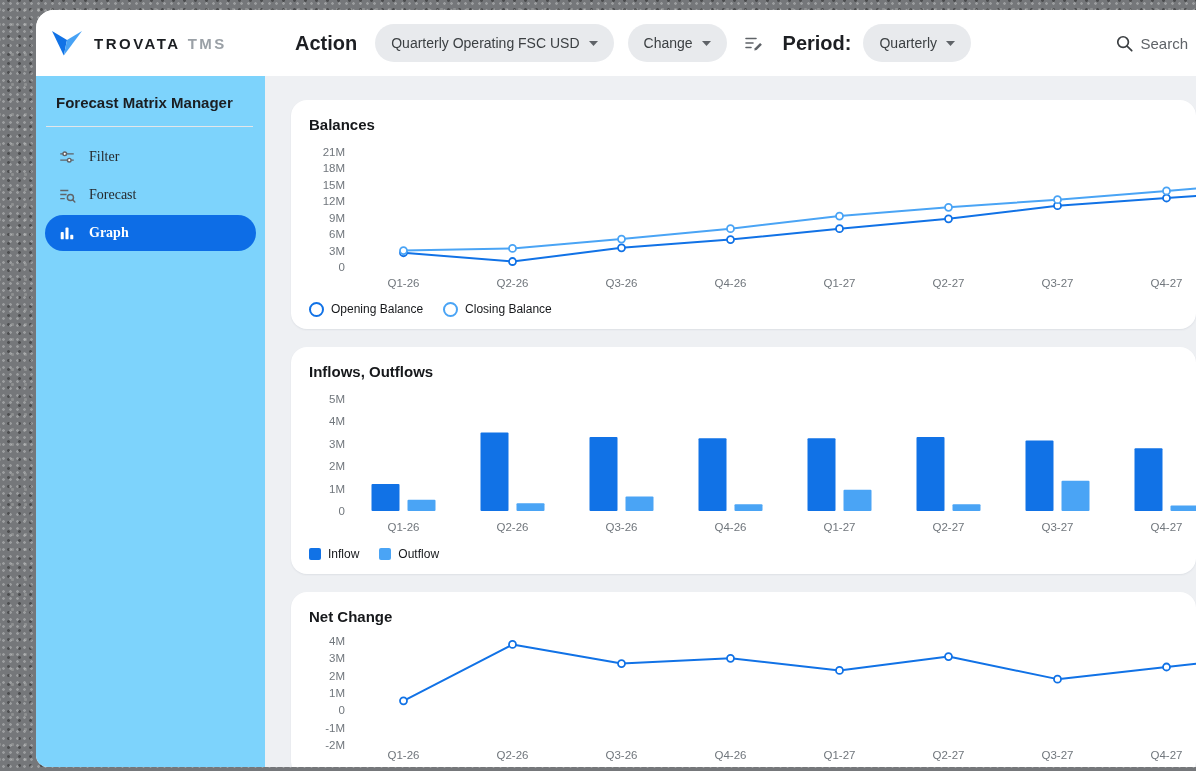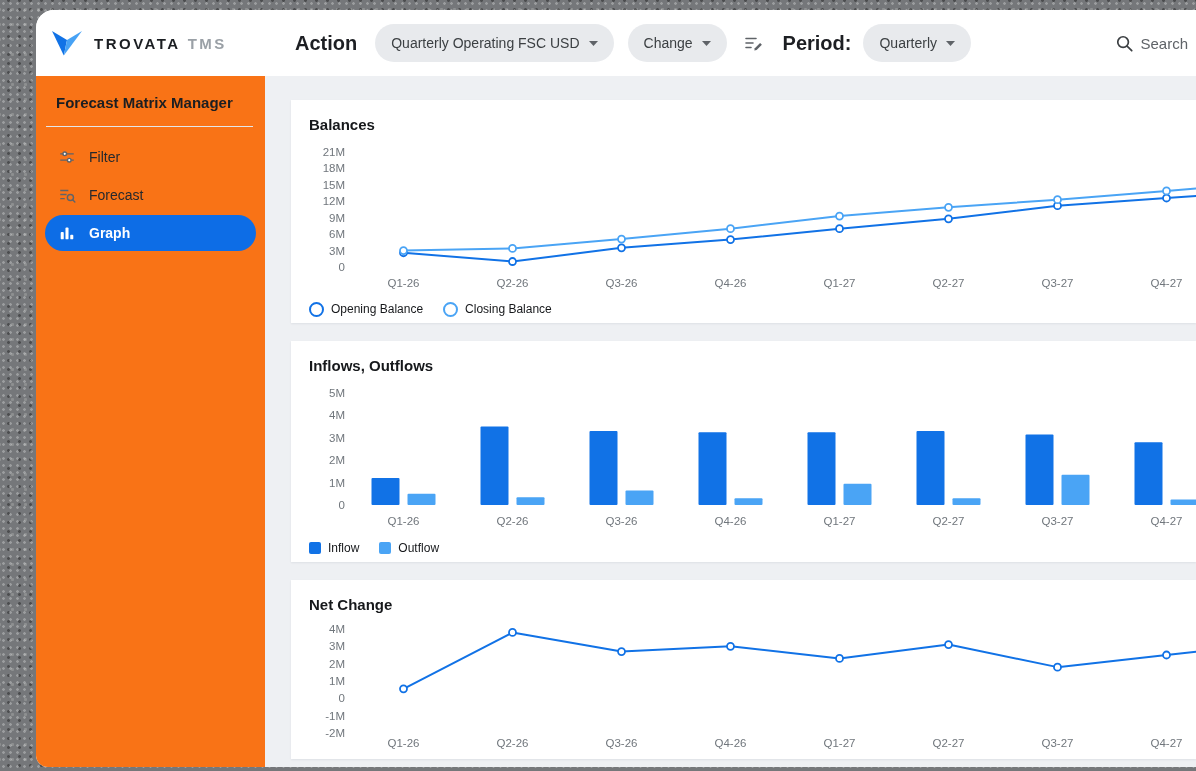--- a/index.html
+++ b/index.html
@@ -41,7 +41,7 @@
   .search{display:flex;align-items:center;gap:6px;cursor:pointer;padding-right:2px;color:#5f6368;font-size:15px;white-space:nowrap;}
   
   .body-row{flex:1;display:flex;min-height:0;}
-  .sidebar{width:229px;flex:0 0 229px;background:#f97316;padding-top:16px;}
+  .sidebar{width:229px;flex:0 0 229px;background:#7dd3fc;padding-top:16px;}
   .sidebar-title{font-size:15px;font-weight:700;color:#1b1e22;padding:0 0 0 20px;line-height:22px;}
   .sidebar-divider{height:1px;background:#e4e6e9;margin:12px 12px 6px 10px;}
   .nav{padding:6px 9px 0 9px;display:flex;flex-direction:column;gap:2px;}

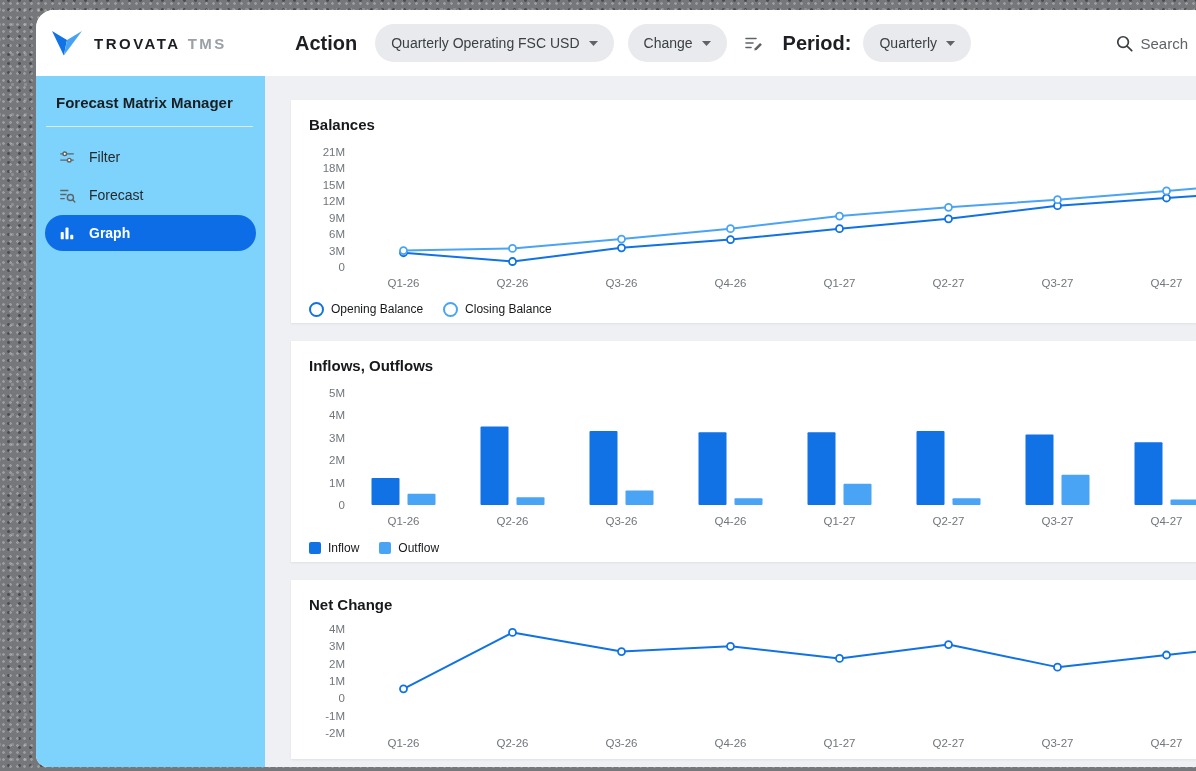--- a/index.html
+++ b/index.html
@@ -51,8 +51,8 @@
   .nav-item.active{color:#fff;font-weight:600;}
   
   .main{flex:1;background:#eef0f3;padding:24px 0 0 26px;overflow:hidden;min-width:0;}
-  .card{background:#fff;border-radius:0;box-shadow:0 1px 2px rgba(20,30,50,.07);
-    padding:14px 0 2px 18px;margin-bottom:18px;overflow:hidden;}
+  .card{background:#fff;border-radius:16px;box-shadow:0 1px 2px rgba(20,30,50,.07);
+    padding:14px 0 8px 18px;margin-bottom:18px;overflow:hidden;}
   .card-title{font-size:15px;font-weight:700;color:#16181b;margin-bottom:6px;line-height:21px;}
   svg.chart{display:block;}
   svg text.tick{fill:#70767c;font-size:11.5px;font-family:"Liberation Sans",sans-serif;}

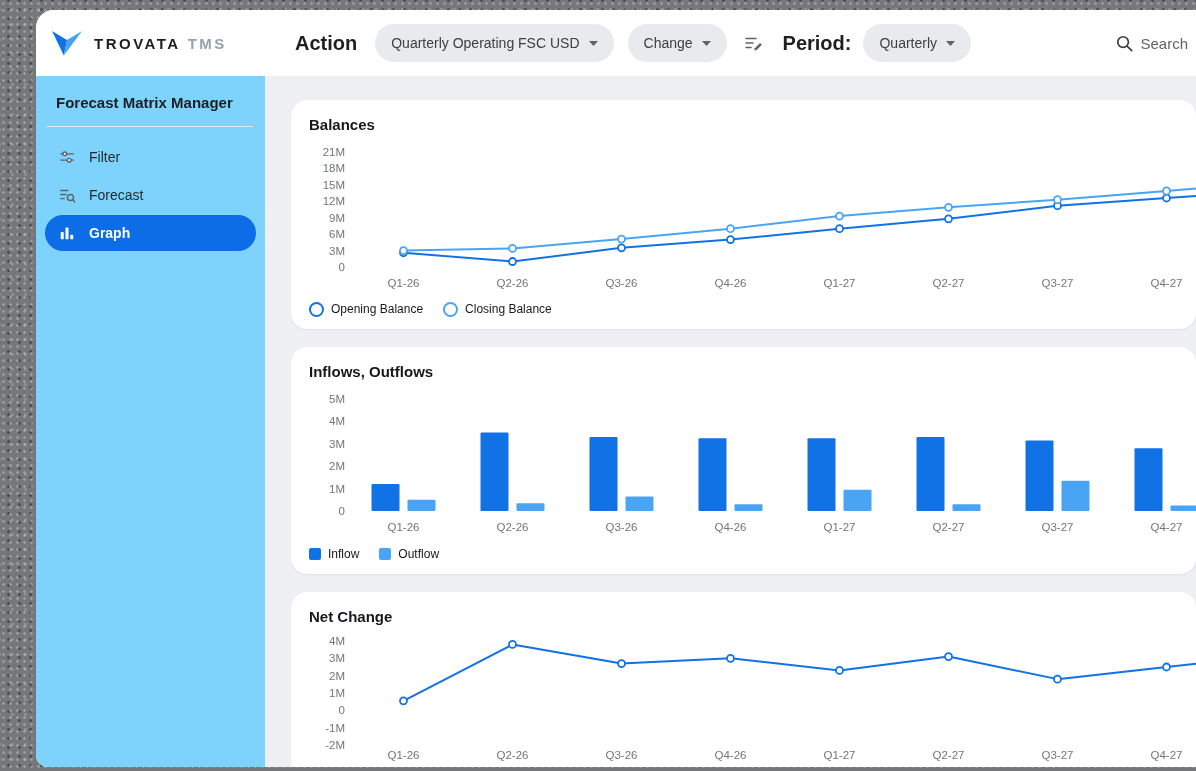--- a/index.html
+++ b/index.html
@@ -44,7 +44,7 @@
   .sidebar{width:229px;flex:0 0 229px;background:#7dd3fc;padding-top:16px;}
   .sidebar-title{font-size:15px;font-weight:700;color:#1b1e22;padding:0 0 0 20px;line-height:22px;}
   .sidebar-divider{height:1px;background:#e4e6e9;margin:12px 12px 6px 10px;}
-  .nav{padding:6px 9px 0 9px;display:flex;flex-direction:column;gap:2px;}
+  .nav{padding:6px 9px 0 9px;display:flex;flex-direction:column;gap:2px;font-family:Liberation Serif, serif;}
   .nav-item{display:flex;align-items:center;gap:13px;height:36px;border-radius:18px;padding:0 13px;cursor:pointer;
     font-size:14px;font-weight:500;color:#26292d;}
   .nav-item .ni-icon{display:flex;align-items:center;}

